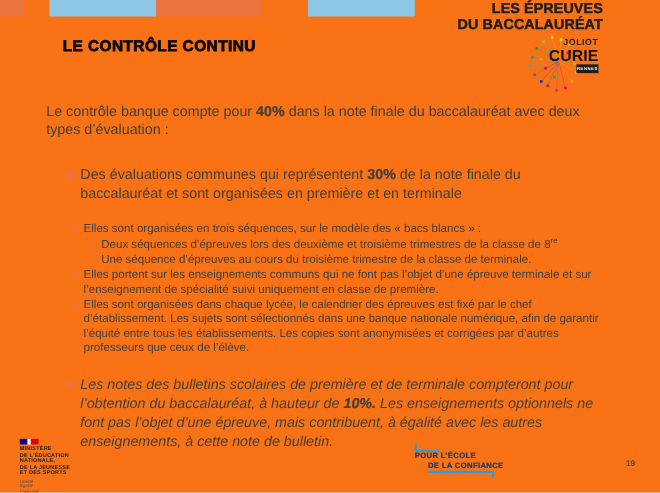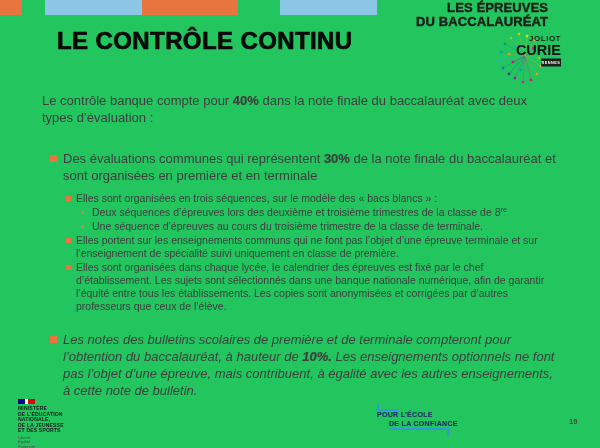--- a/index.html
+++ b/index.html
@@ -4,7 +4,7 @@
 <style>
   html,body{margin:0;padding:0;background:#fff;}
   .slide{
-    position:relative;width:600px;height:448px;background:#22c55e;overflow:hidden;
+    position:relative;width:600px;height:448px;background:#f97316;overflow:hidden;
     font-family:"Liberation Sans","DejaVu Sans",sans-serif;color:#3e3e3e;
   }
   

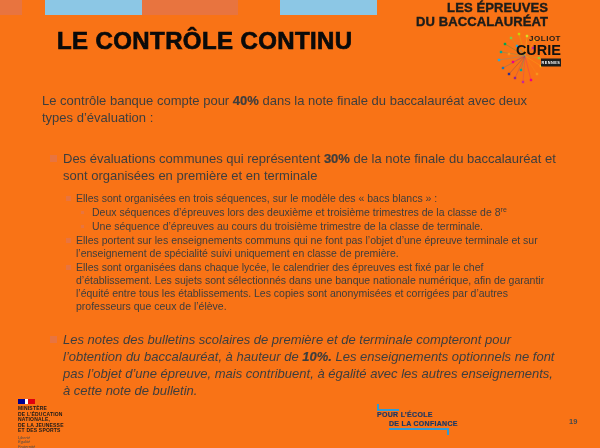--- a/index.html
+++ b/index.html
@@ -24,7 +24,7 @@
   .curie-logo text{font-family:"Liberation Sans","DejaVu Sans",sans-serif;}
   .title{
     position:absolute;left:57px;top:29px;margin:0;
-    font-size:24px;line-height:24px;font-weight:900;color:#0a0a0a;
+    font-size:14px;line-height:24px;font-weight:900;color:#0a0a0a;
     -webkit-text-stroke:0.7px #0a0a0a;letter-spacing:0.4px;white-space:nowrap;
   }
   

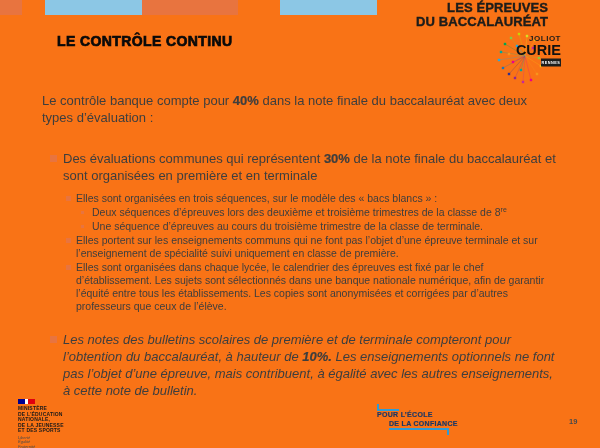--- a/index.html
+++ b/index.html
@@ -19,7 +19,7 @@
     font-size:13px;line-height:14px;font-weight:700;color:#1d1d1b;
     -webkit-text-stroke:0.4px #1d1d1b;letter-spacing:0.1px;
   }
-  .curie-logo{position:absolute;top:28px;right:37px;width:72px;height:60px;}
+  .curie-logo{position:absolute;top:28px;right:54px;width:72px;height:60px;}
   .curie-logo svg{display:block;width:72px;height:60px;}
   .curie-logo text{font-family:"Liberation Sans","DejaVu Sans",sans-serif;}
   .title{

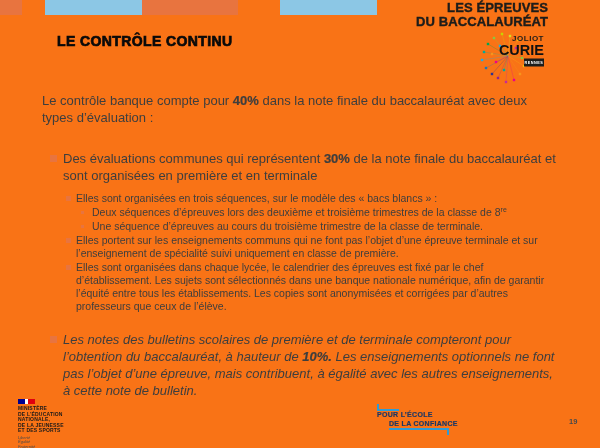--- a/index.html
+++ b/index.html
@@ -31,7 +31,7 @@
   .content{position:absolute;left:42px;top:92px;width:522px;}
   .p1{margin:0 0 24px 0;font-size:13px;line-height:17px;max-width:492px;}
   b{font-weight:700;-webkit-text-stroke:0.2px #3e3e3e;}
-  .li1{position:relative;padding-left:13px;font-size:13px;line-height:17px;margin:8px;}
+  .li1{position:relative;padding-left:13px;font-size:13px;line-height:17px;margin:18px;}
   .li1 .m1{position:absolute;left:0;top:5px;width:7px;height:7px;background:#e8743f;}
   .li1.second{margin-top:18px;max-width:509px;font-style:italic;}
   .sublist{margin:2px 10px 0 0;}

